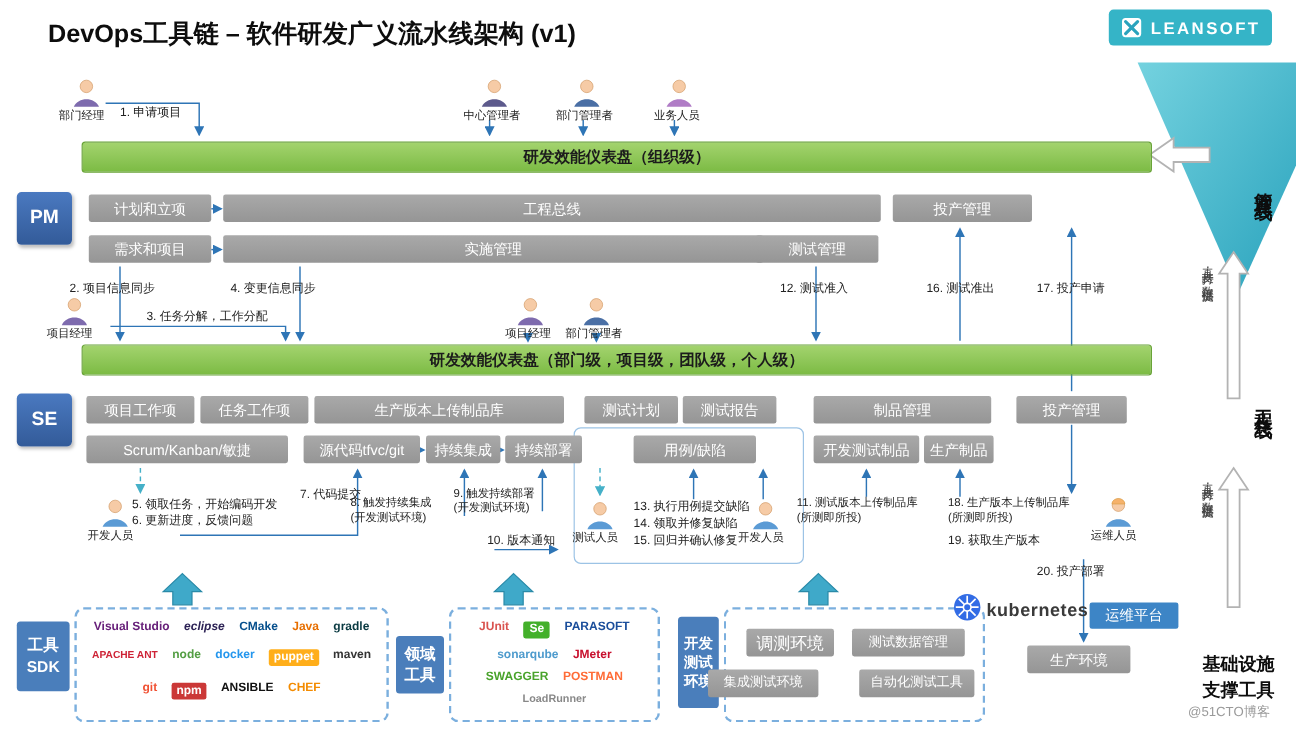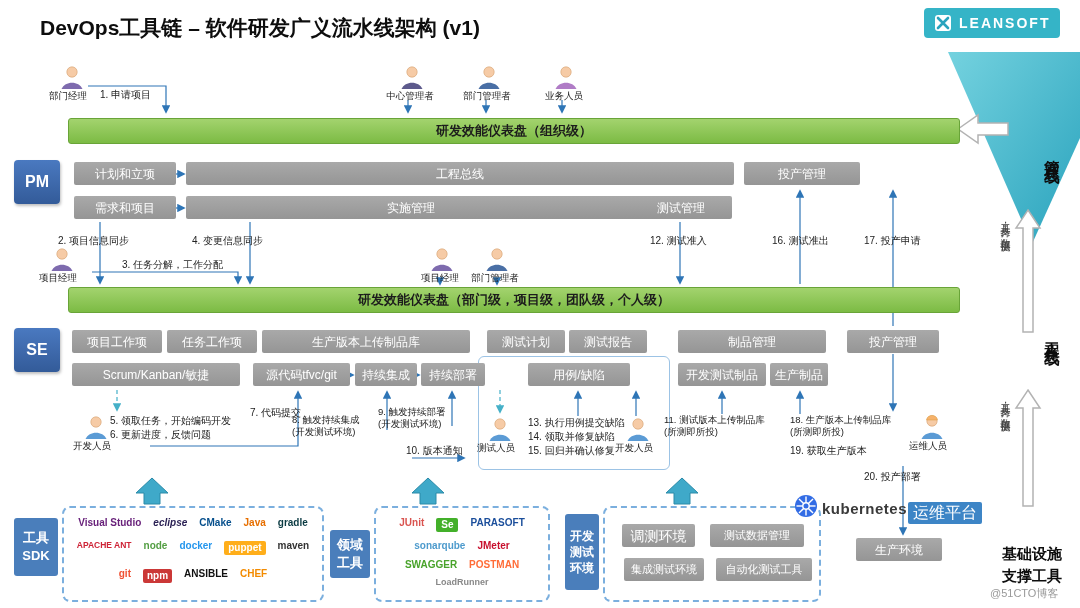--- a/index.html
+++ b/index.html
@@ -29,7 +29,7 @@
   .badge{font-size:10px;font-weight:bold;line-height:1;}
   .watermark{font-size:11px;color:#999;}
   .k8s-text{font-weight:bold;font-size:15px;color:#3a3a3a;letter-spacing:.5px;}
-  .opsbtn{background:#3d85c6;color:#fff;font-size:16px;border-radius:2px;display:flex;align-items:center;justify-content:center;height:22px;}
+  .opsbtn{background:#3d85c6;color:#fff;font-size:12px;border-radius:2px;display:flex;align-items:center;justify-content:center;height:22px;}
   
   .b-vs{color:#68217A}.b-ec{color:#2C2255;font-style:italic}.b-cm{color:#064F8C}.b-ja{color:#E76F00}
   .b-gr{color:#0A3A42}.b-an{color:#CE2336;font-size:8.5px}.b-no{color:#539E43}.b-do{color:#2496ED}

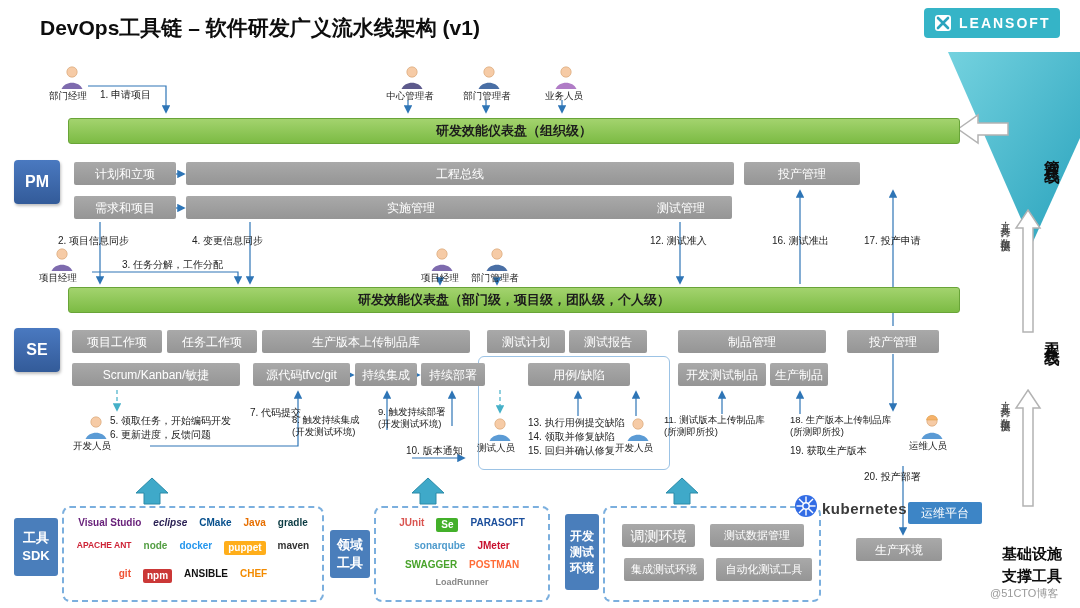--- a/index.html
+++ b/index.html
@@ -308,7 +308,7 @@
 <div class="abs dashedbox" style="left:603px;top:506px;width:214px;height:92px"></div>
 <div class="abs btn" style="left:622px;top:524px;width:73px;font-size:14px">调测环境</div>
 <div class="abs btn" style="left:710px;top:524px;width:94px;font-size:11px">测试数据管理</div>
-<div class="abs btn" style="left:624px;top:558px;width:80px;font-size:11px">集成测试环境</div>
+<div class="abs btn" style="left:590px;top:558px;width:92px;font-size:11px">集成测试环境</div>
 <div class="abs btn" style="left:716px;top:558px;width:96px;font-size:11px">自动化测试工具</div>
 
 <div class="abs" style="left:794px;top:494px">

